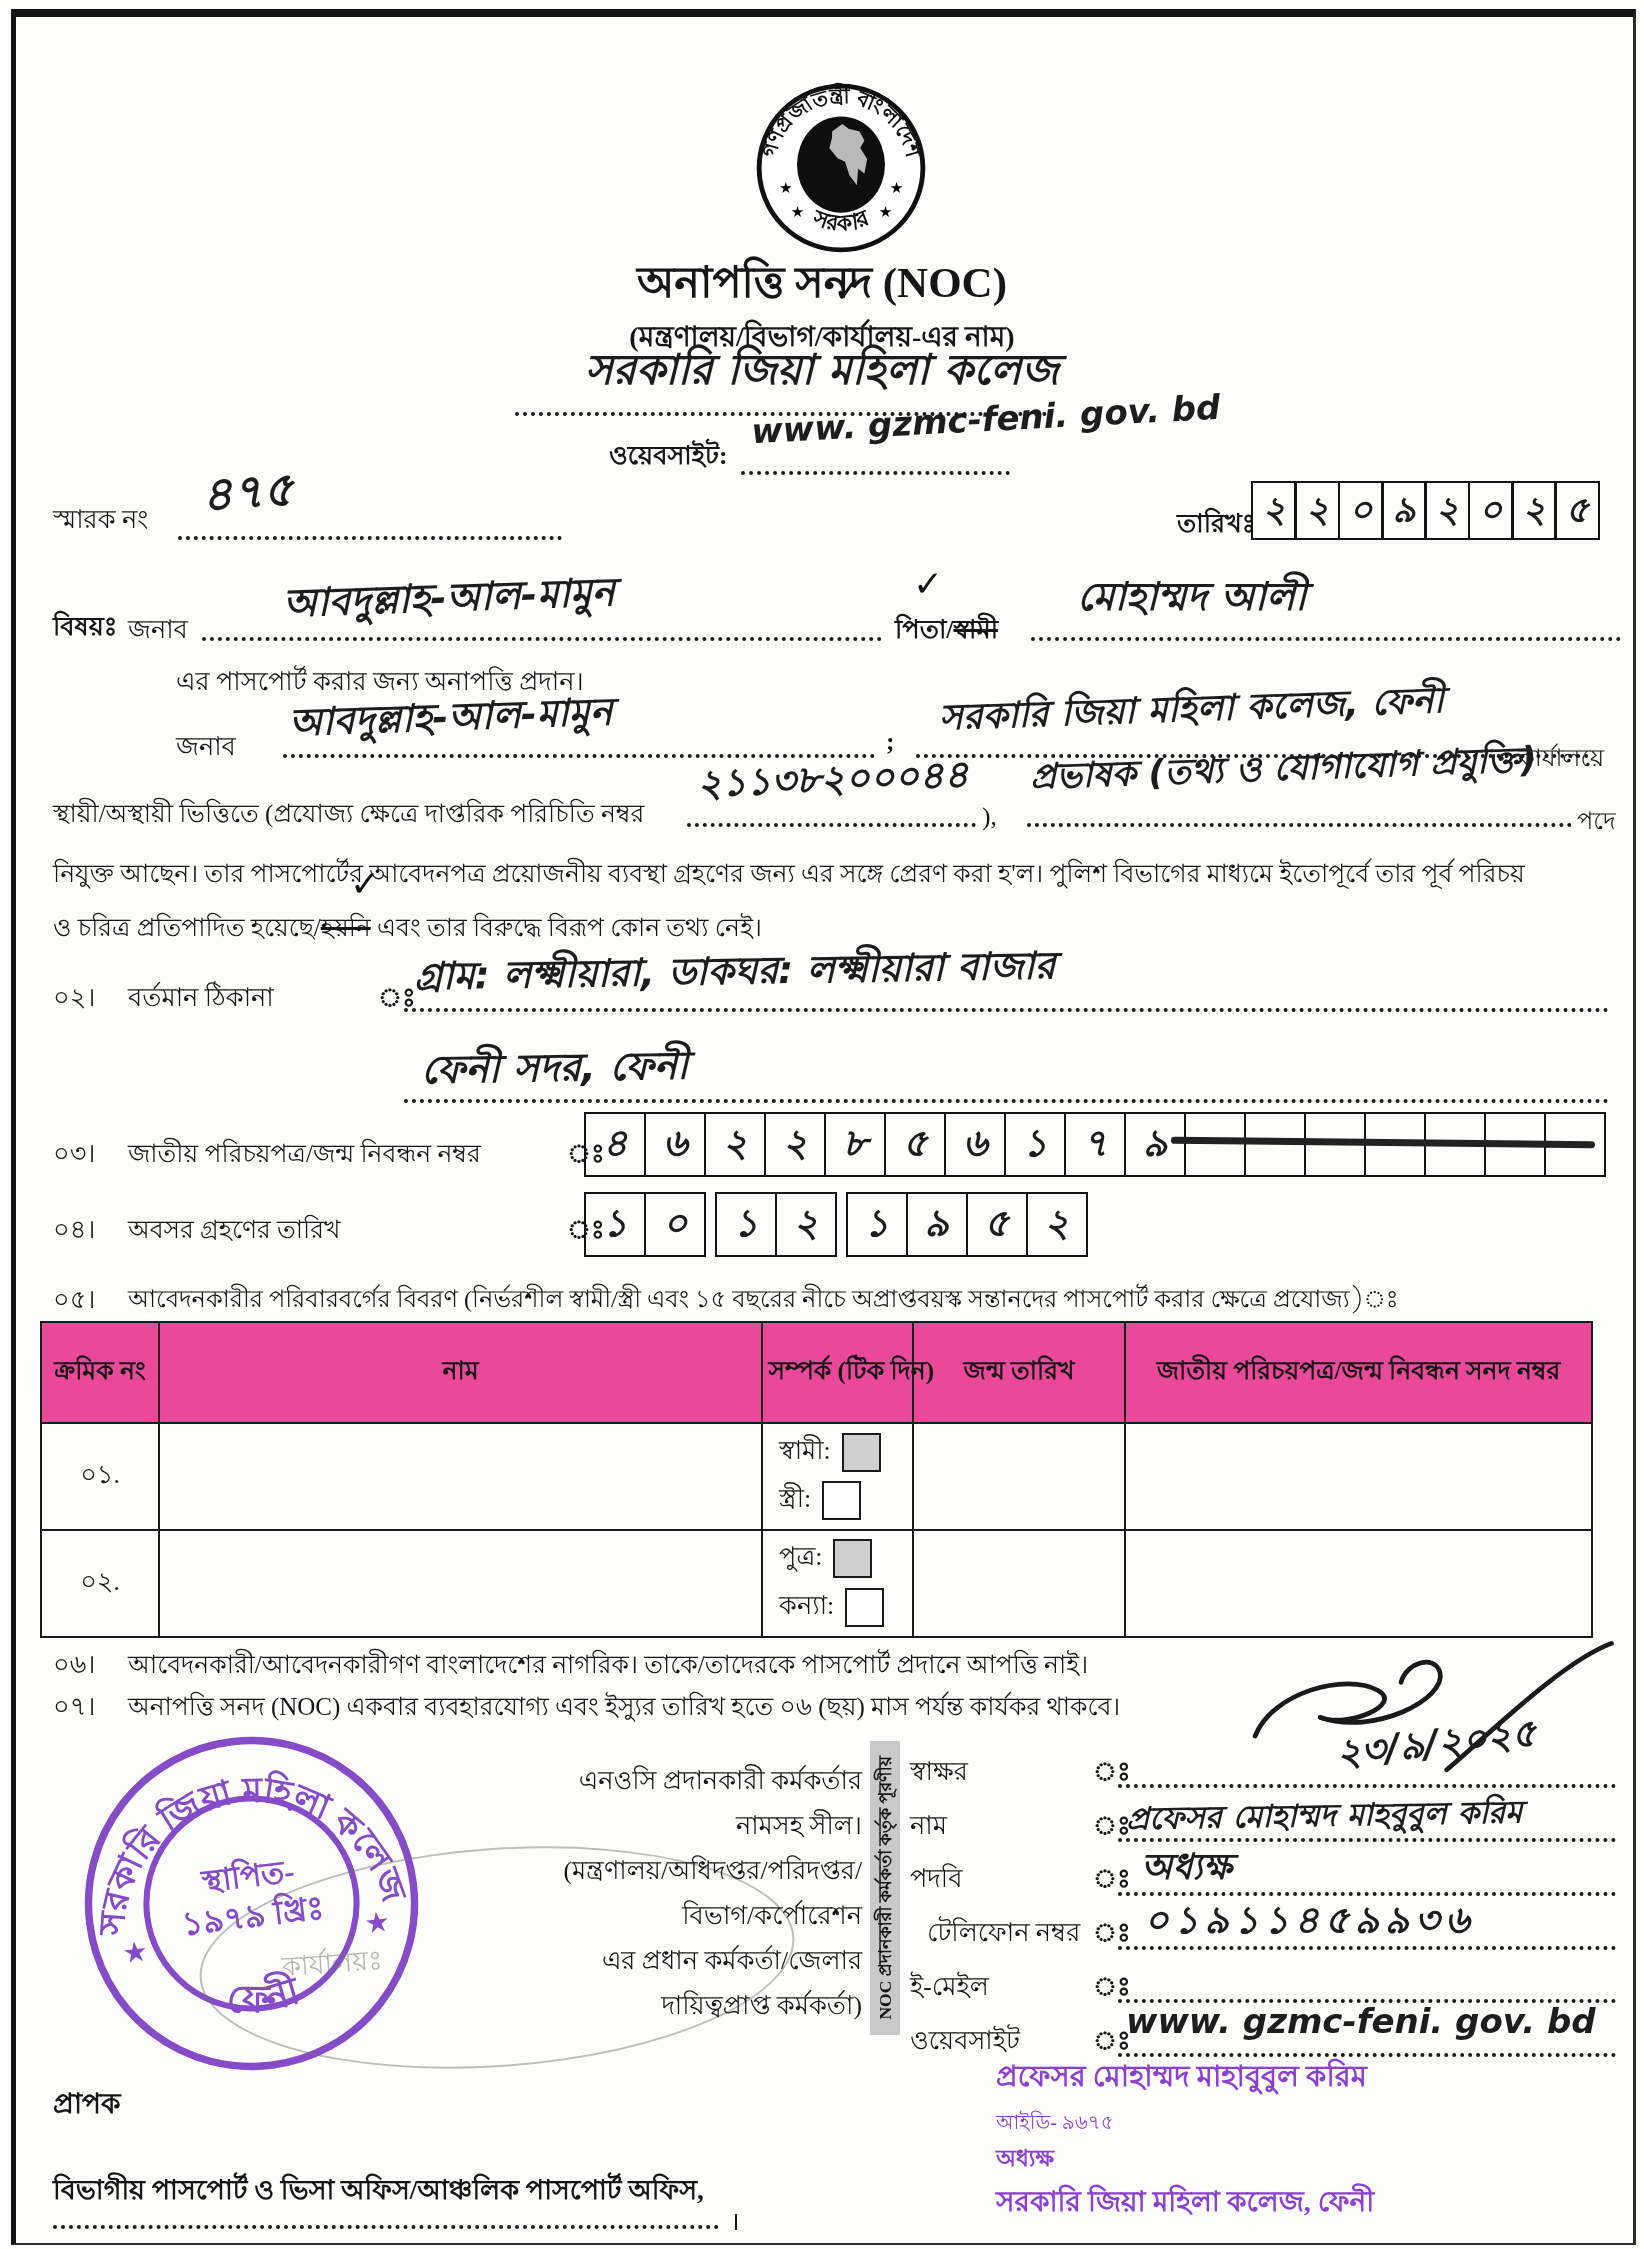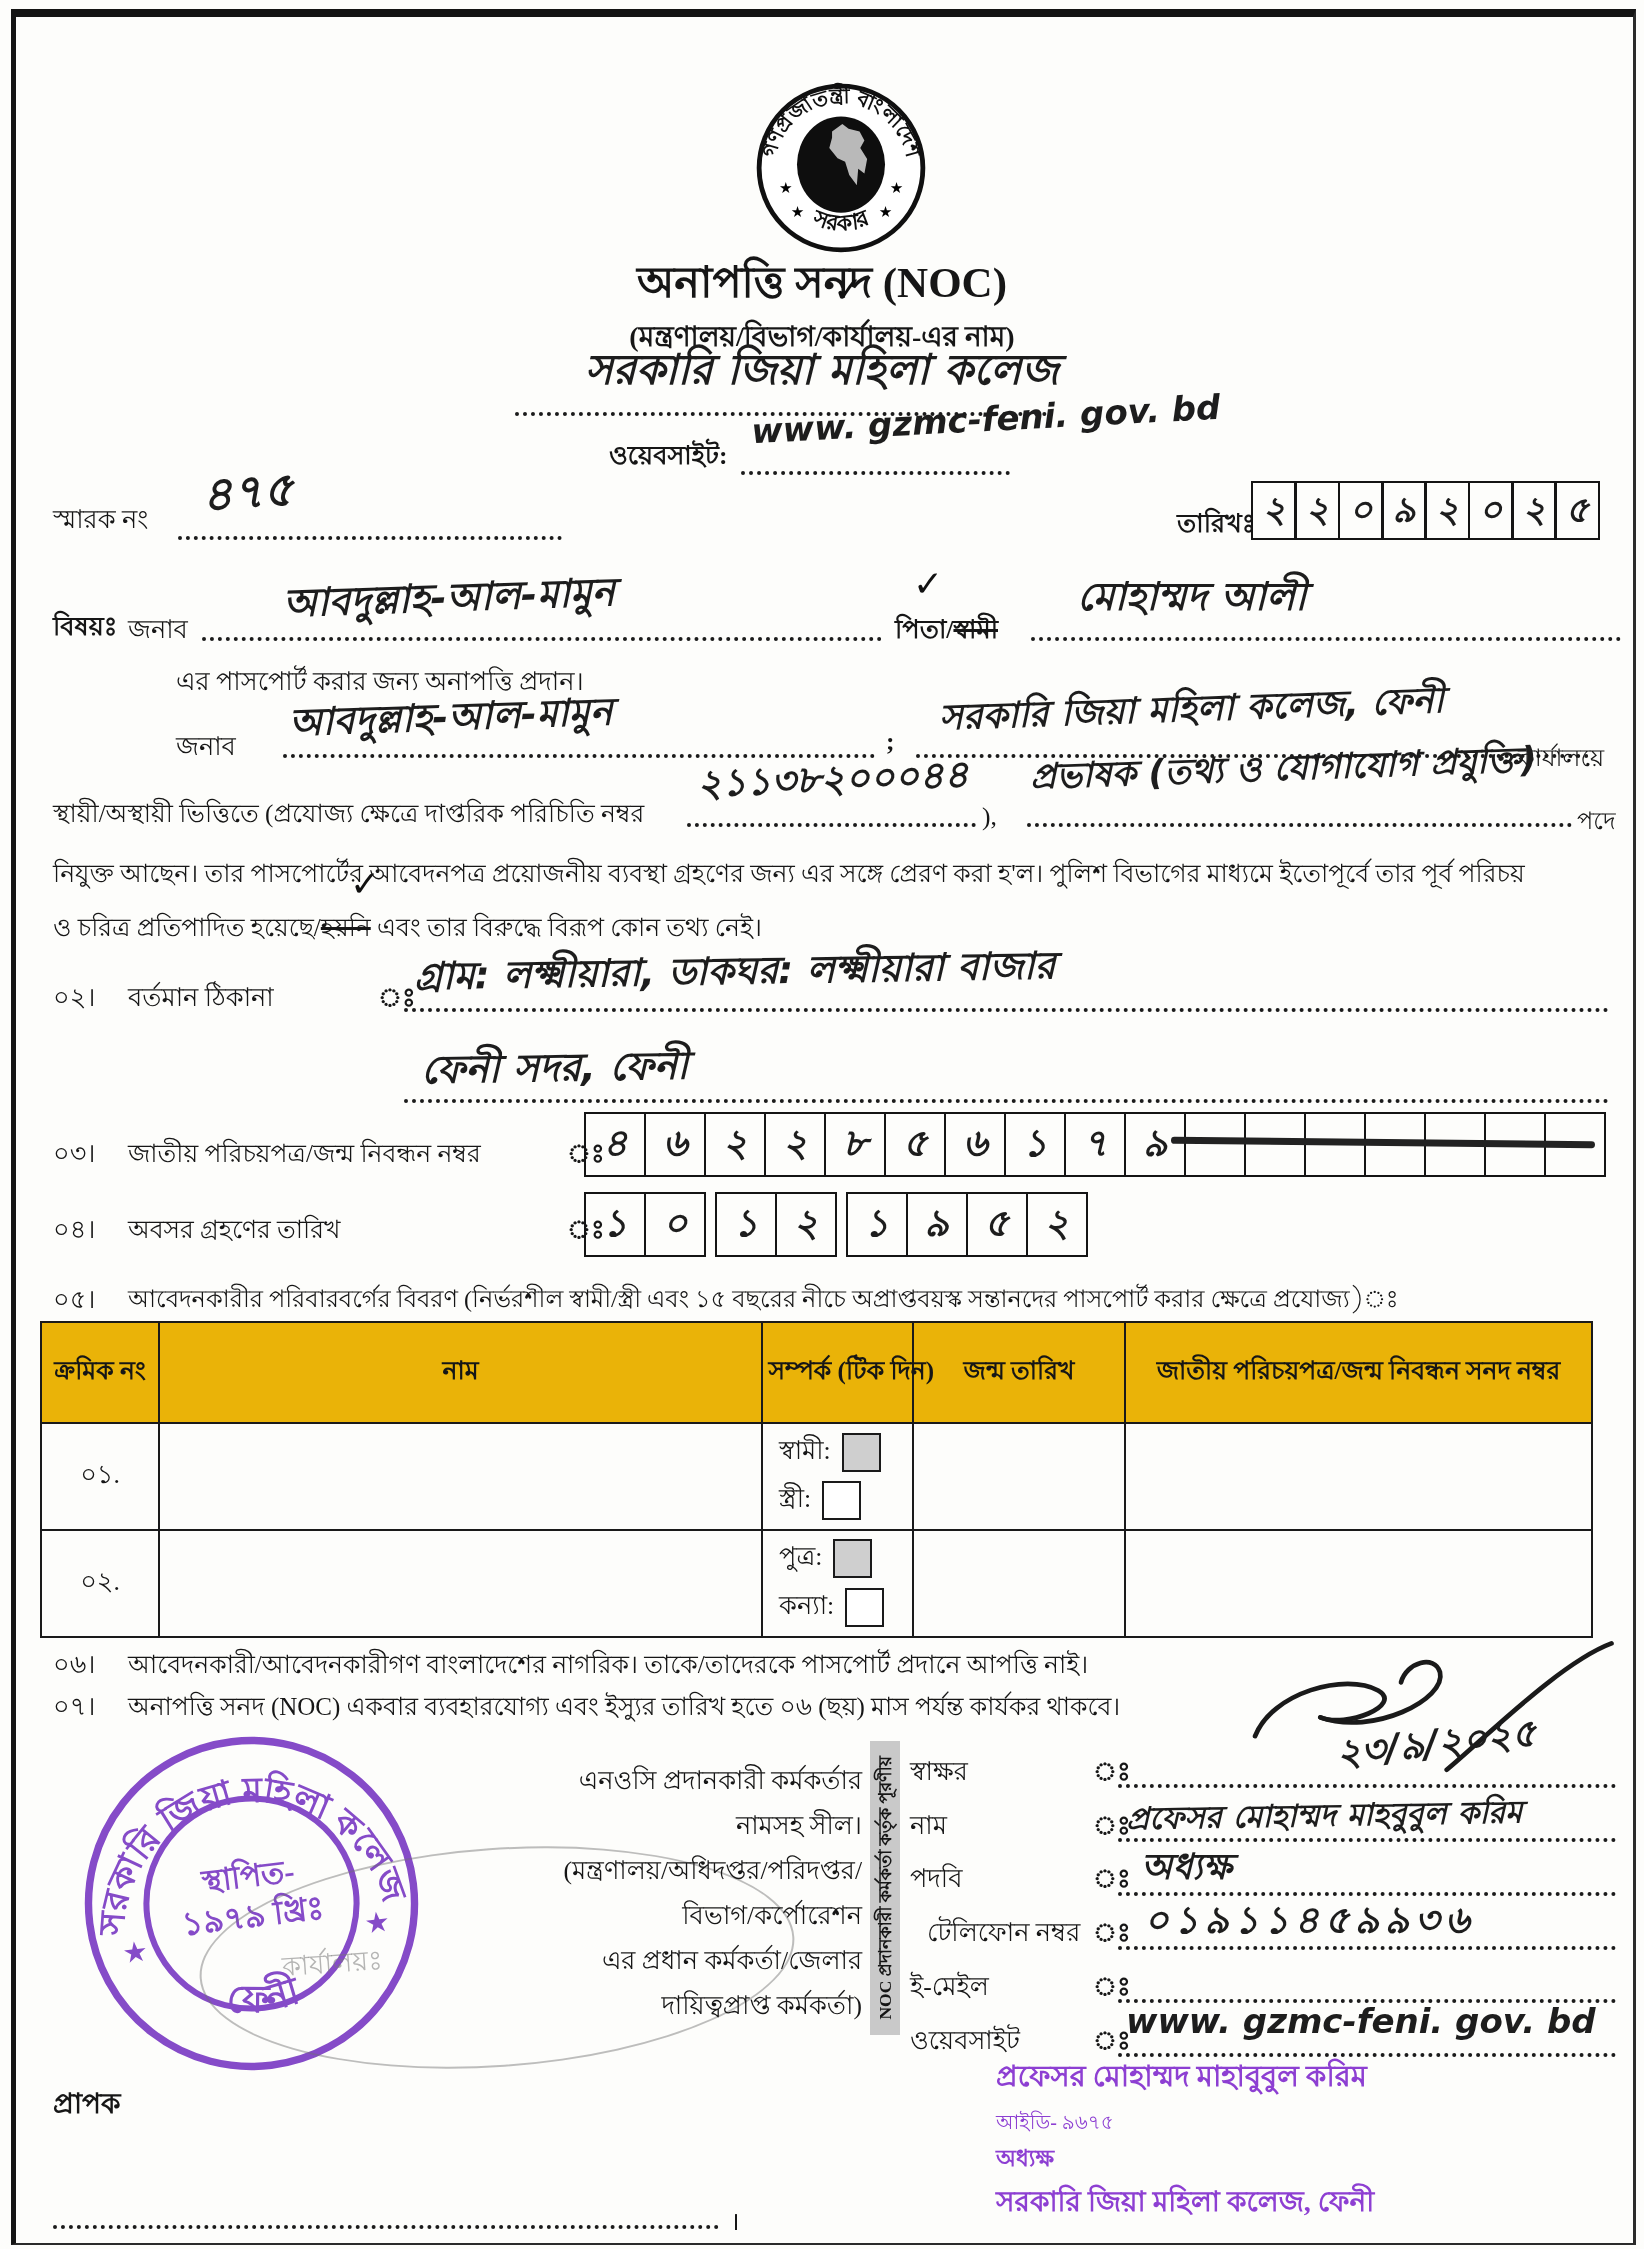--- a/index.html
+++ b/index.html
@@ -23,7 +23,7 @@
   .strike{text-decoration:line-through;text-decoration-thickness:2.7px;}
   .tbl{border-collapse:collapse;table-layout:fixed;width:1551px;}
   .tbl th,.tbl td{border:2.7px solid #1a1a1a;vertical-align:middle;}
-  .tbl th{background:#eab308;font-size:25px;font-weight:bold;text-align:center;padding:5.4px;}
+  .tbl th{background:#ec4899;font-size:25px;font-weight:bold;text-align:center;padding:5.4px;}
   .tbl td{font-size:25.6px;padding:4px 6.7px;}
   .tbl .hdr-row{height:101px;}
   .tbl .data-row{height:98px;}

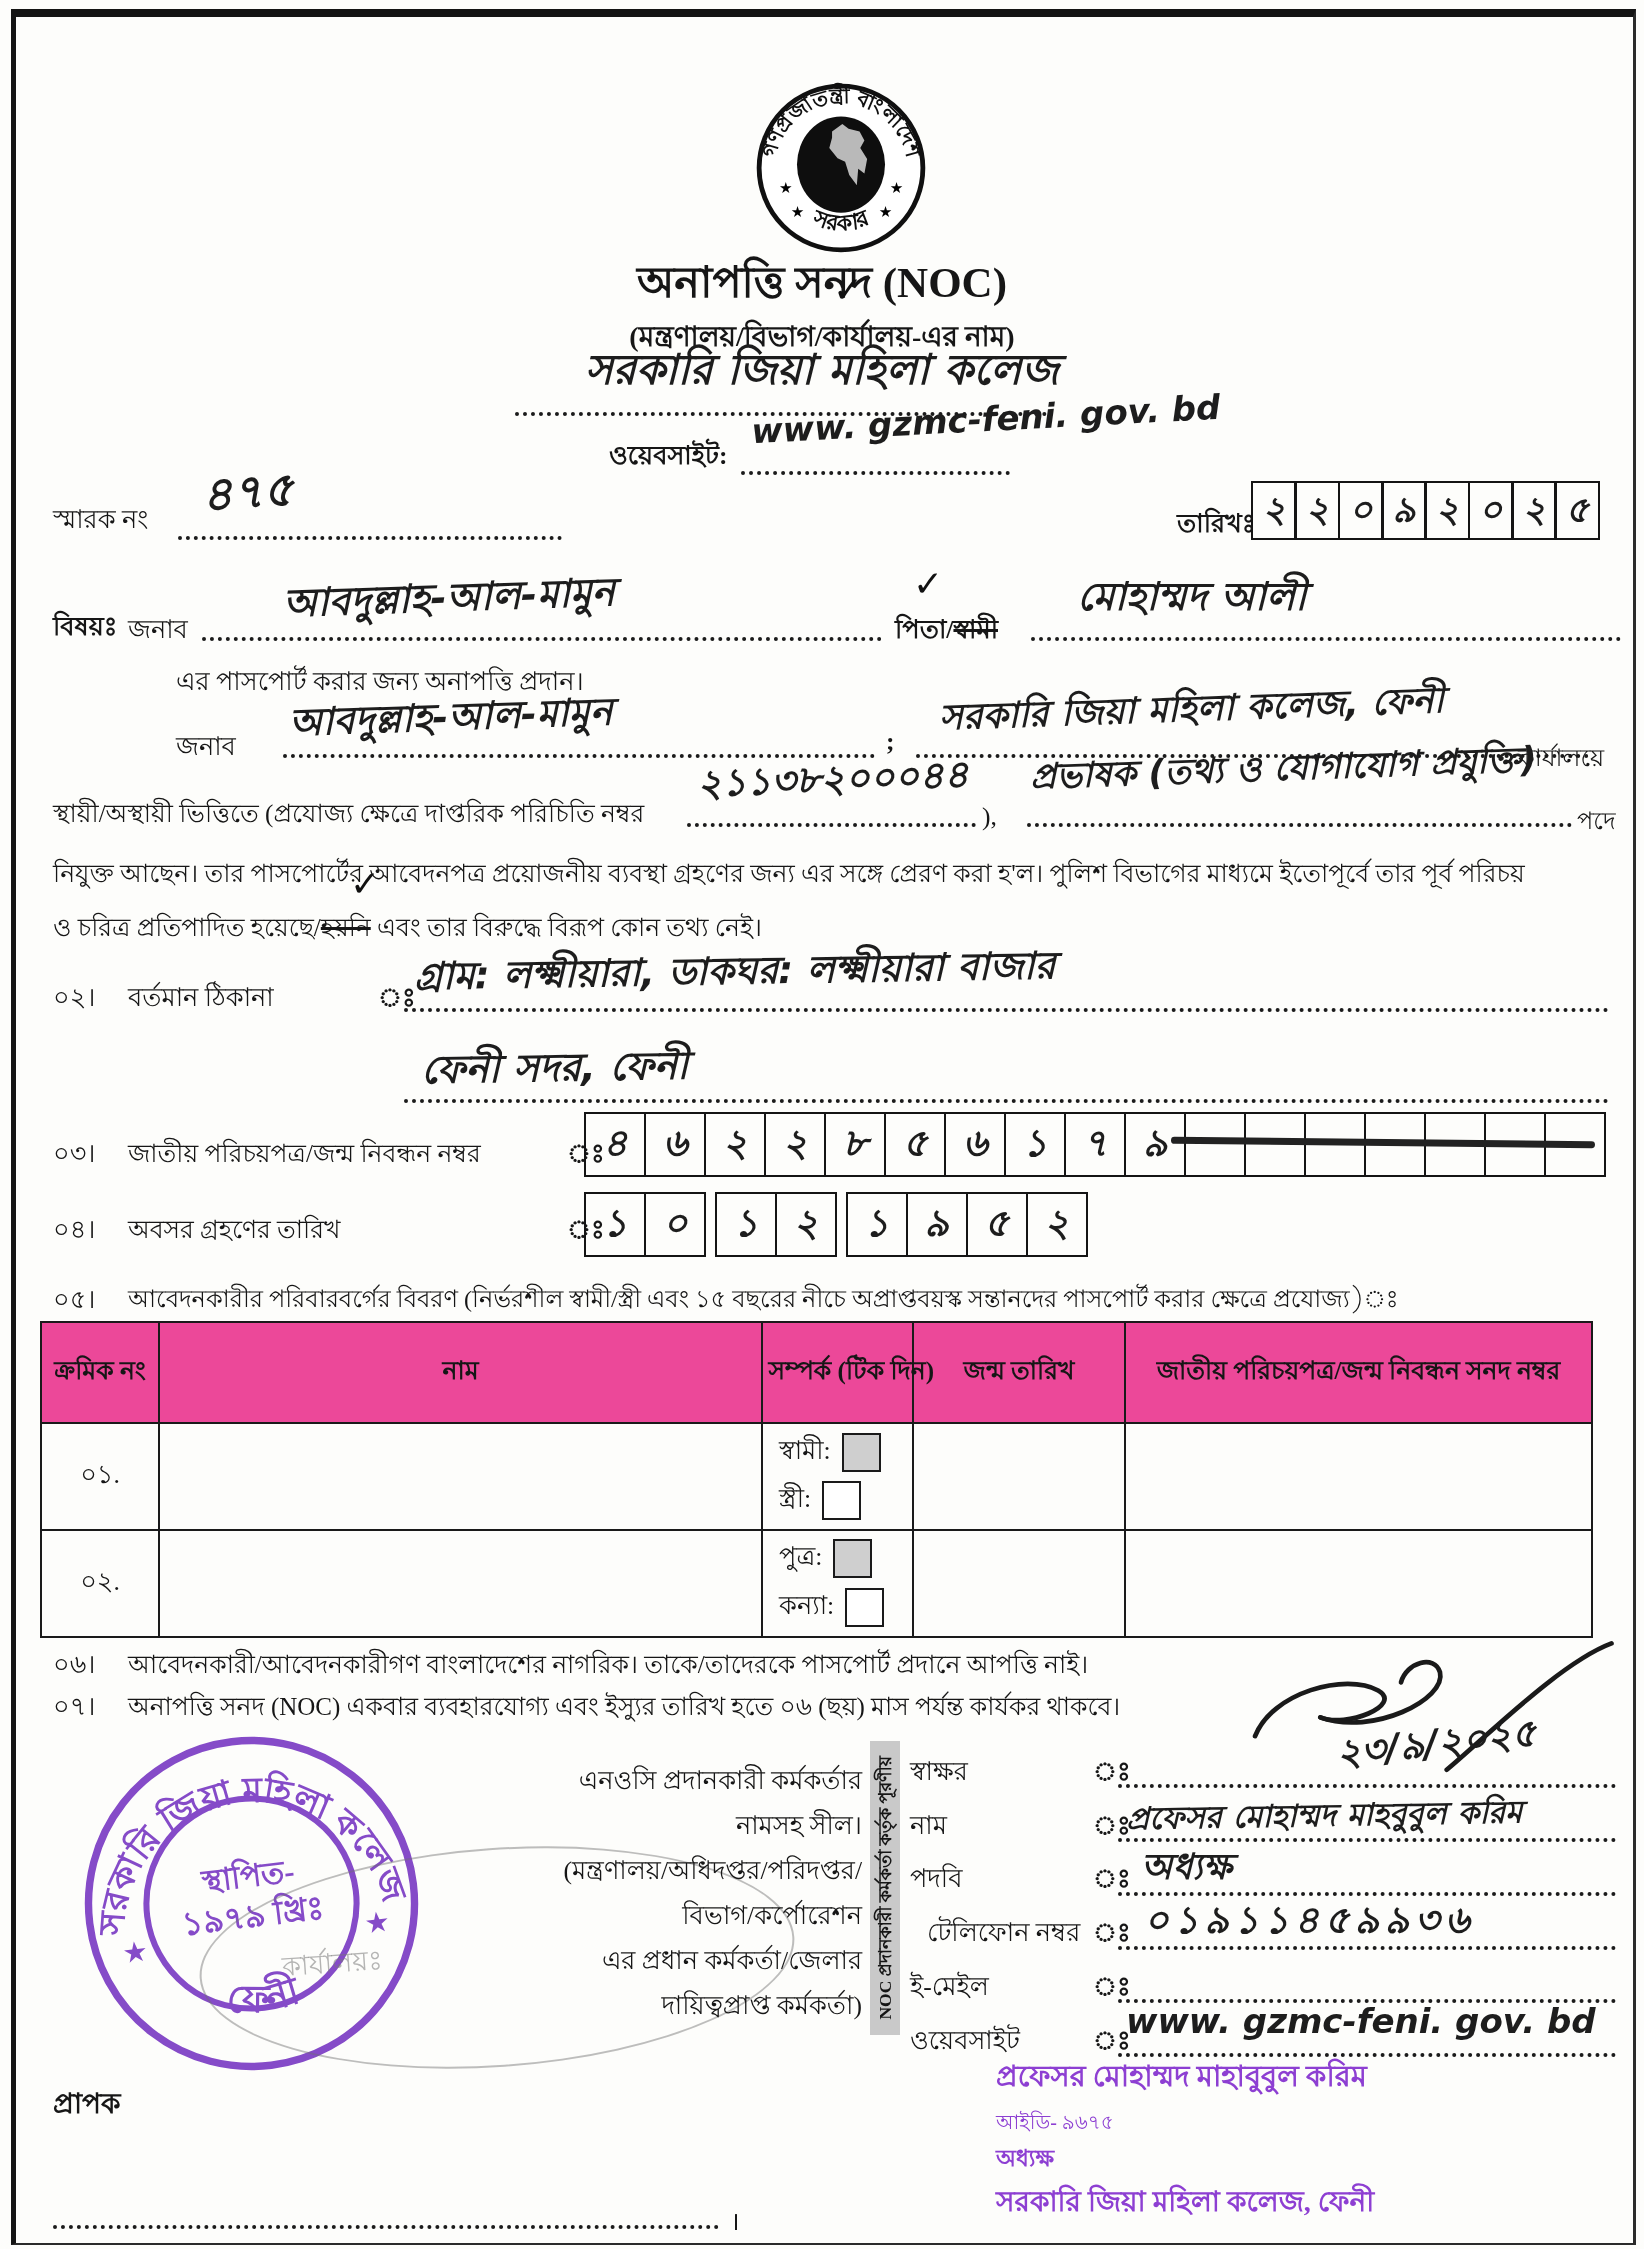--- a/index.html
+++ b/index.html
@@ -273,6 +273,7 @@
   </div>
 
   <div class="abs printed bold" style="left:53px;top:2082px;font-size:28px">প্রাপক</div>
+  <div class="abs printed bold" style="left:53px;top:2169px;font-size:27px">বিভাগীয় পাসপোর্ট ও ভিসা অফিস/আঞ্চলিক পাসপোর্ট অফিস,</div>
   <div class="abs dot" style="left:53px;width:666px;top:2225px"></div>
   <div class="abs printed" style="left:730px;top:2203px">।</div>
 </div>

